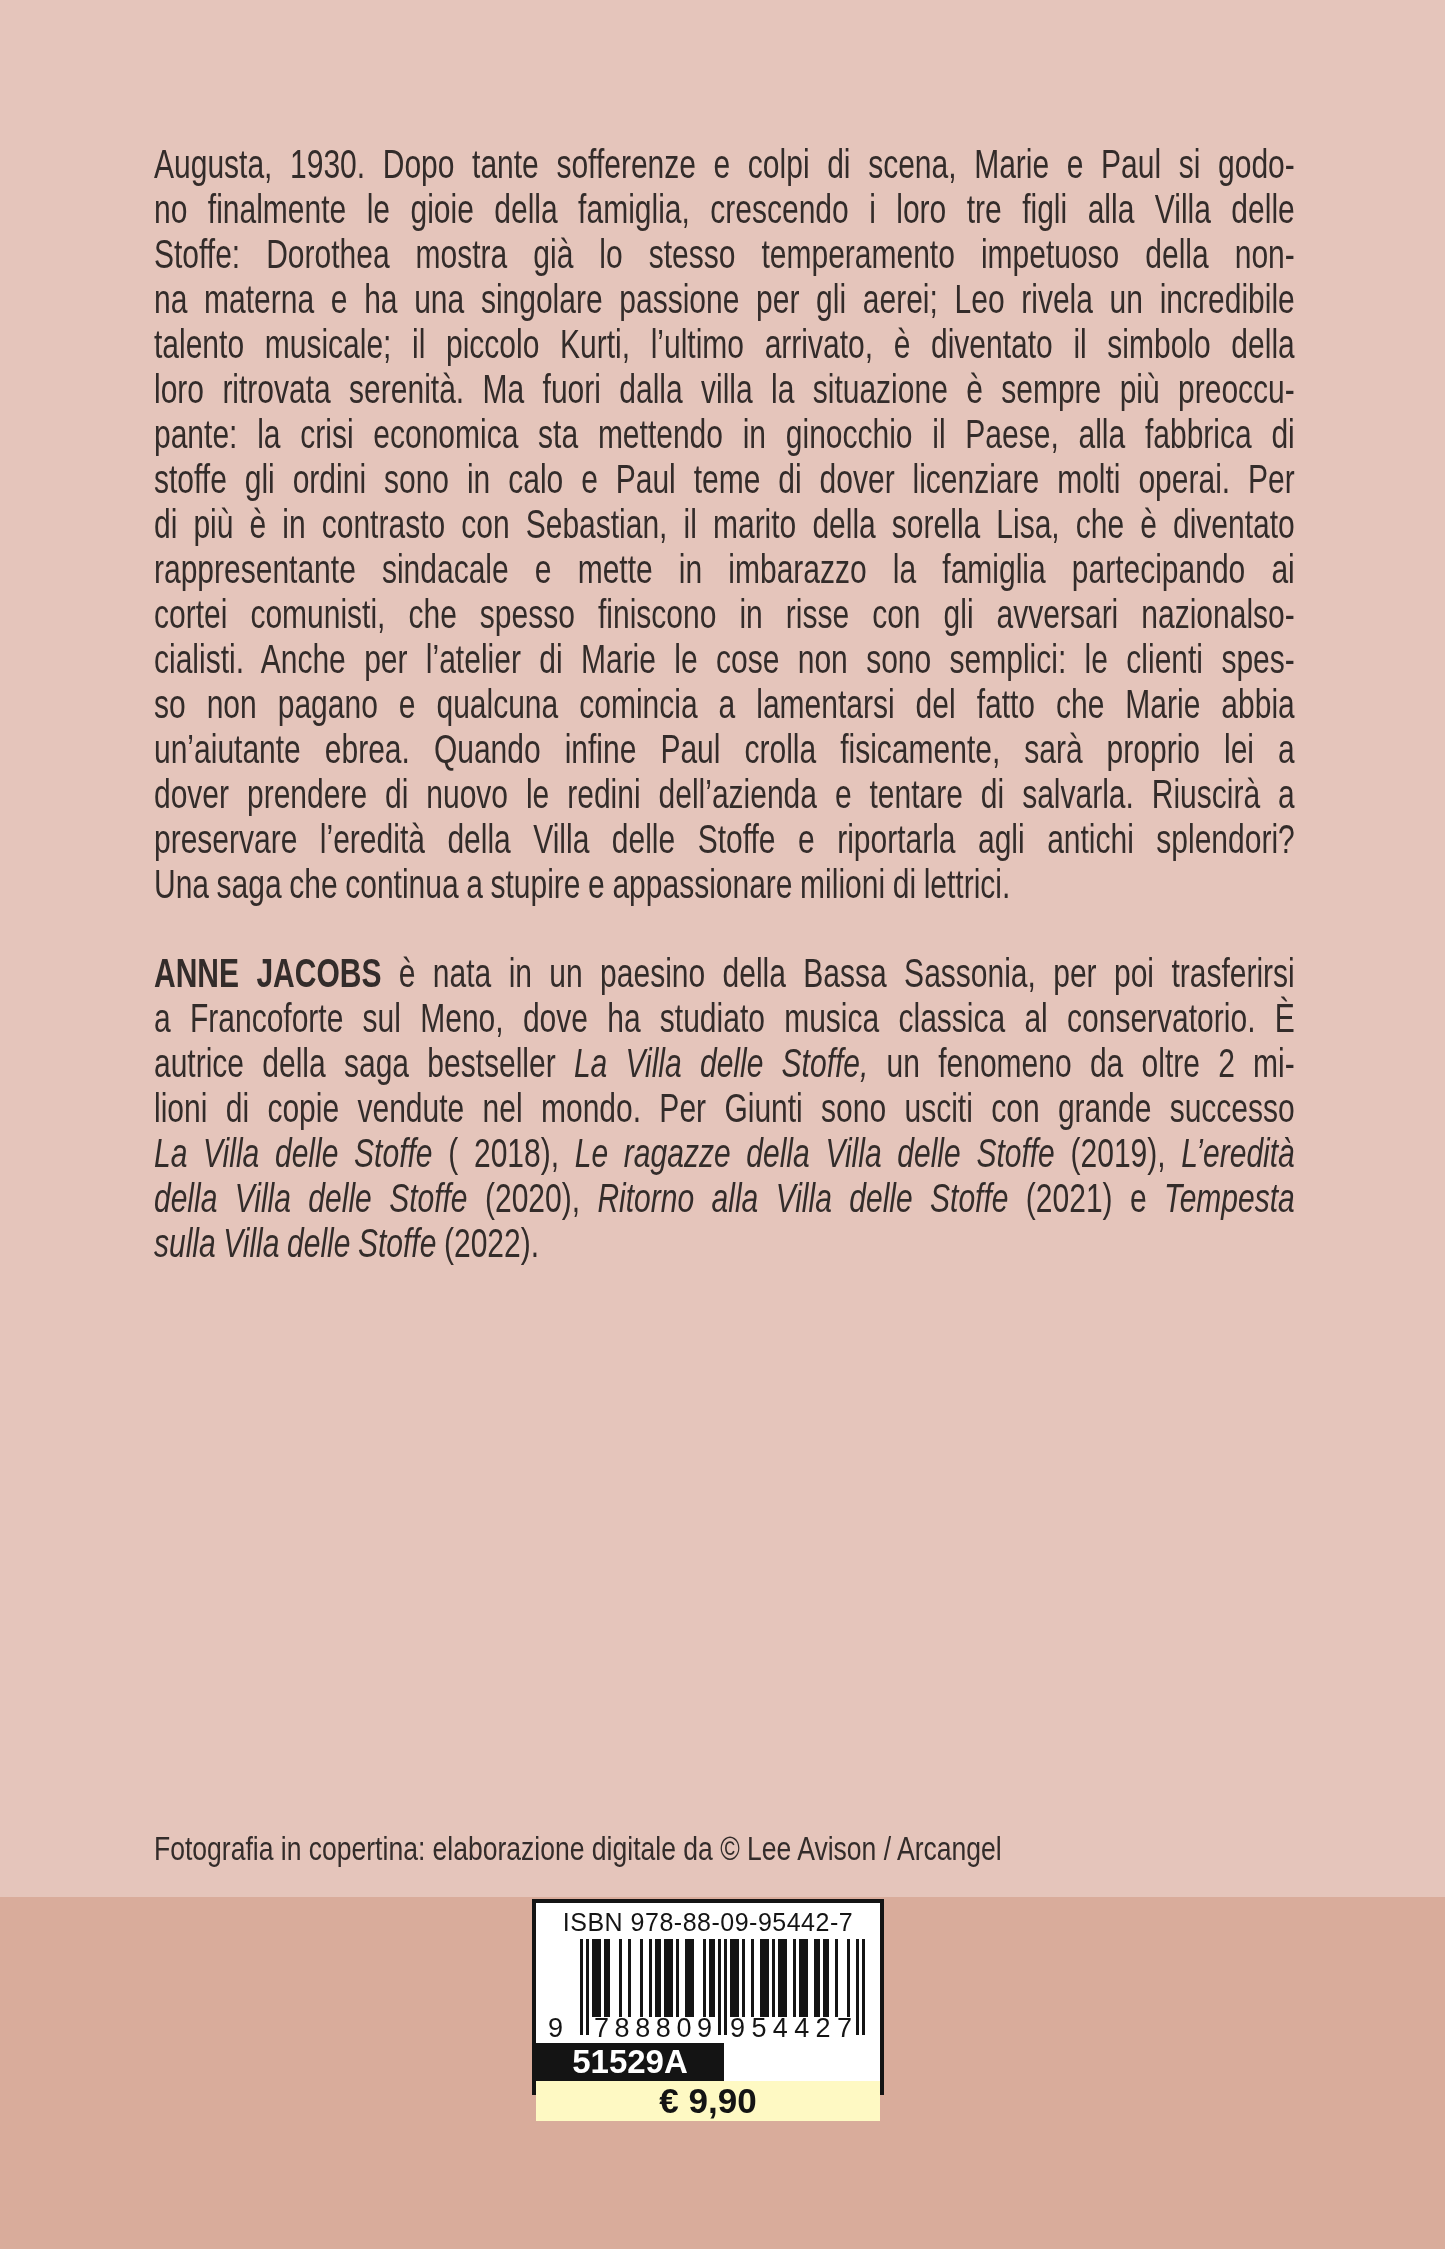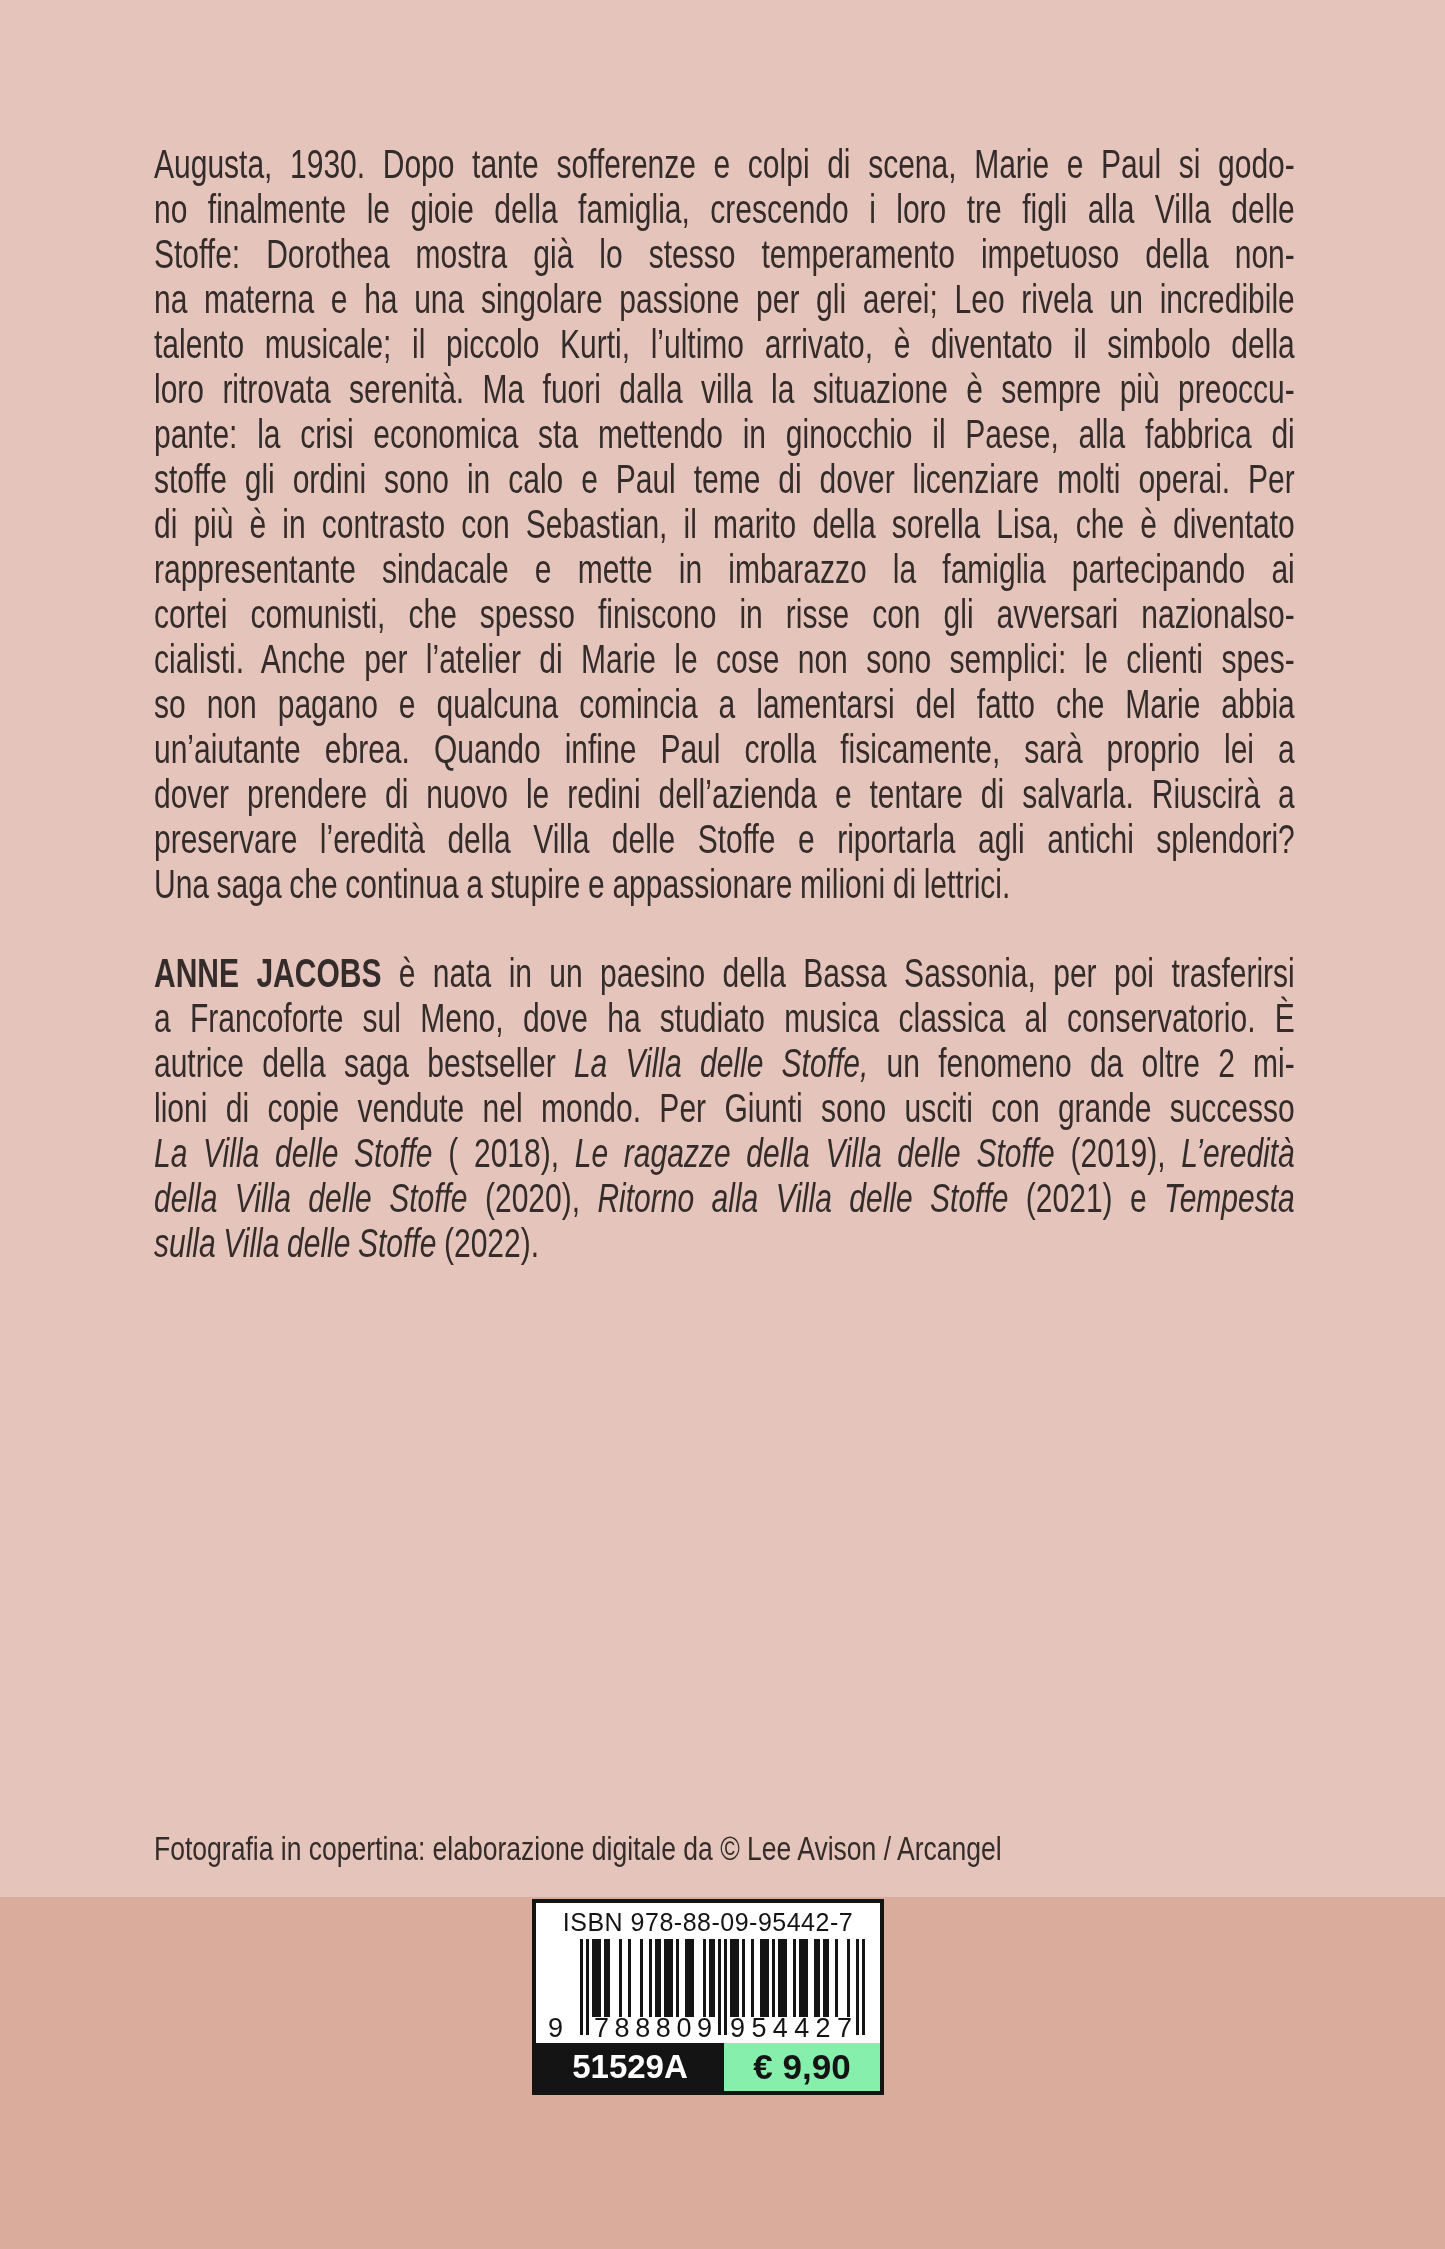--- a/index.html
+++ b/index.html
@@ -51,7 +51,7 @@
   .ean-group.g1{left:14px;width:118px;}
   .ean-group.g2{left:150px;width:122px;}
   .price-row{
-    position:absolute;left:0;right:0;bottom:0;height:48px;display:flex;
+    position:absolute;left:0;right:0;bottom:0;height:48px;display:flex;flex-direction:column;
   }
   .code-cell{
     width:188px;display:flex;align-items:center;justify-content:center;

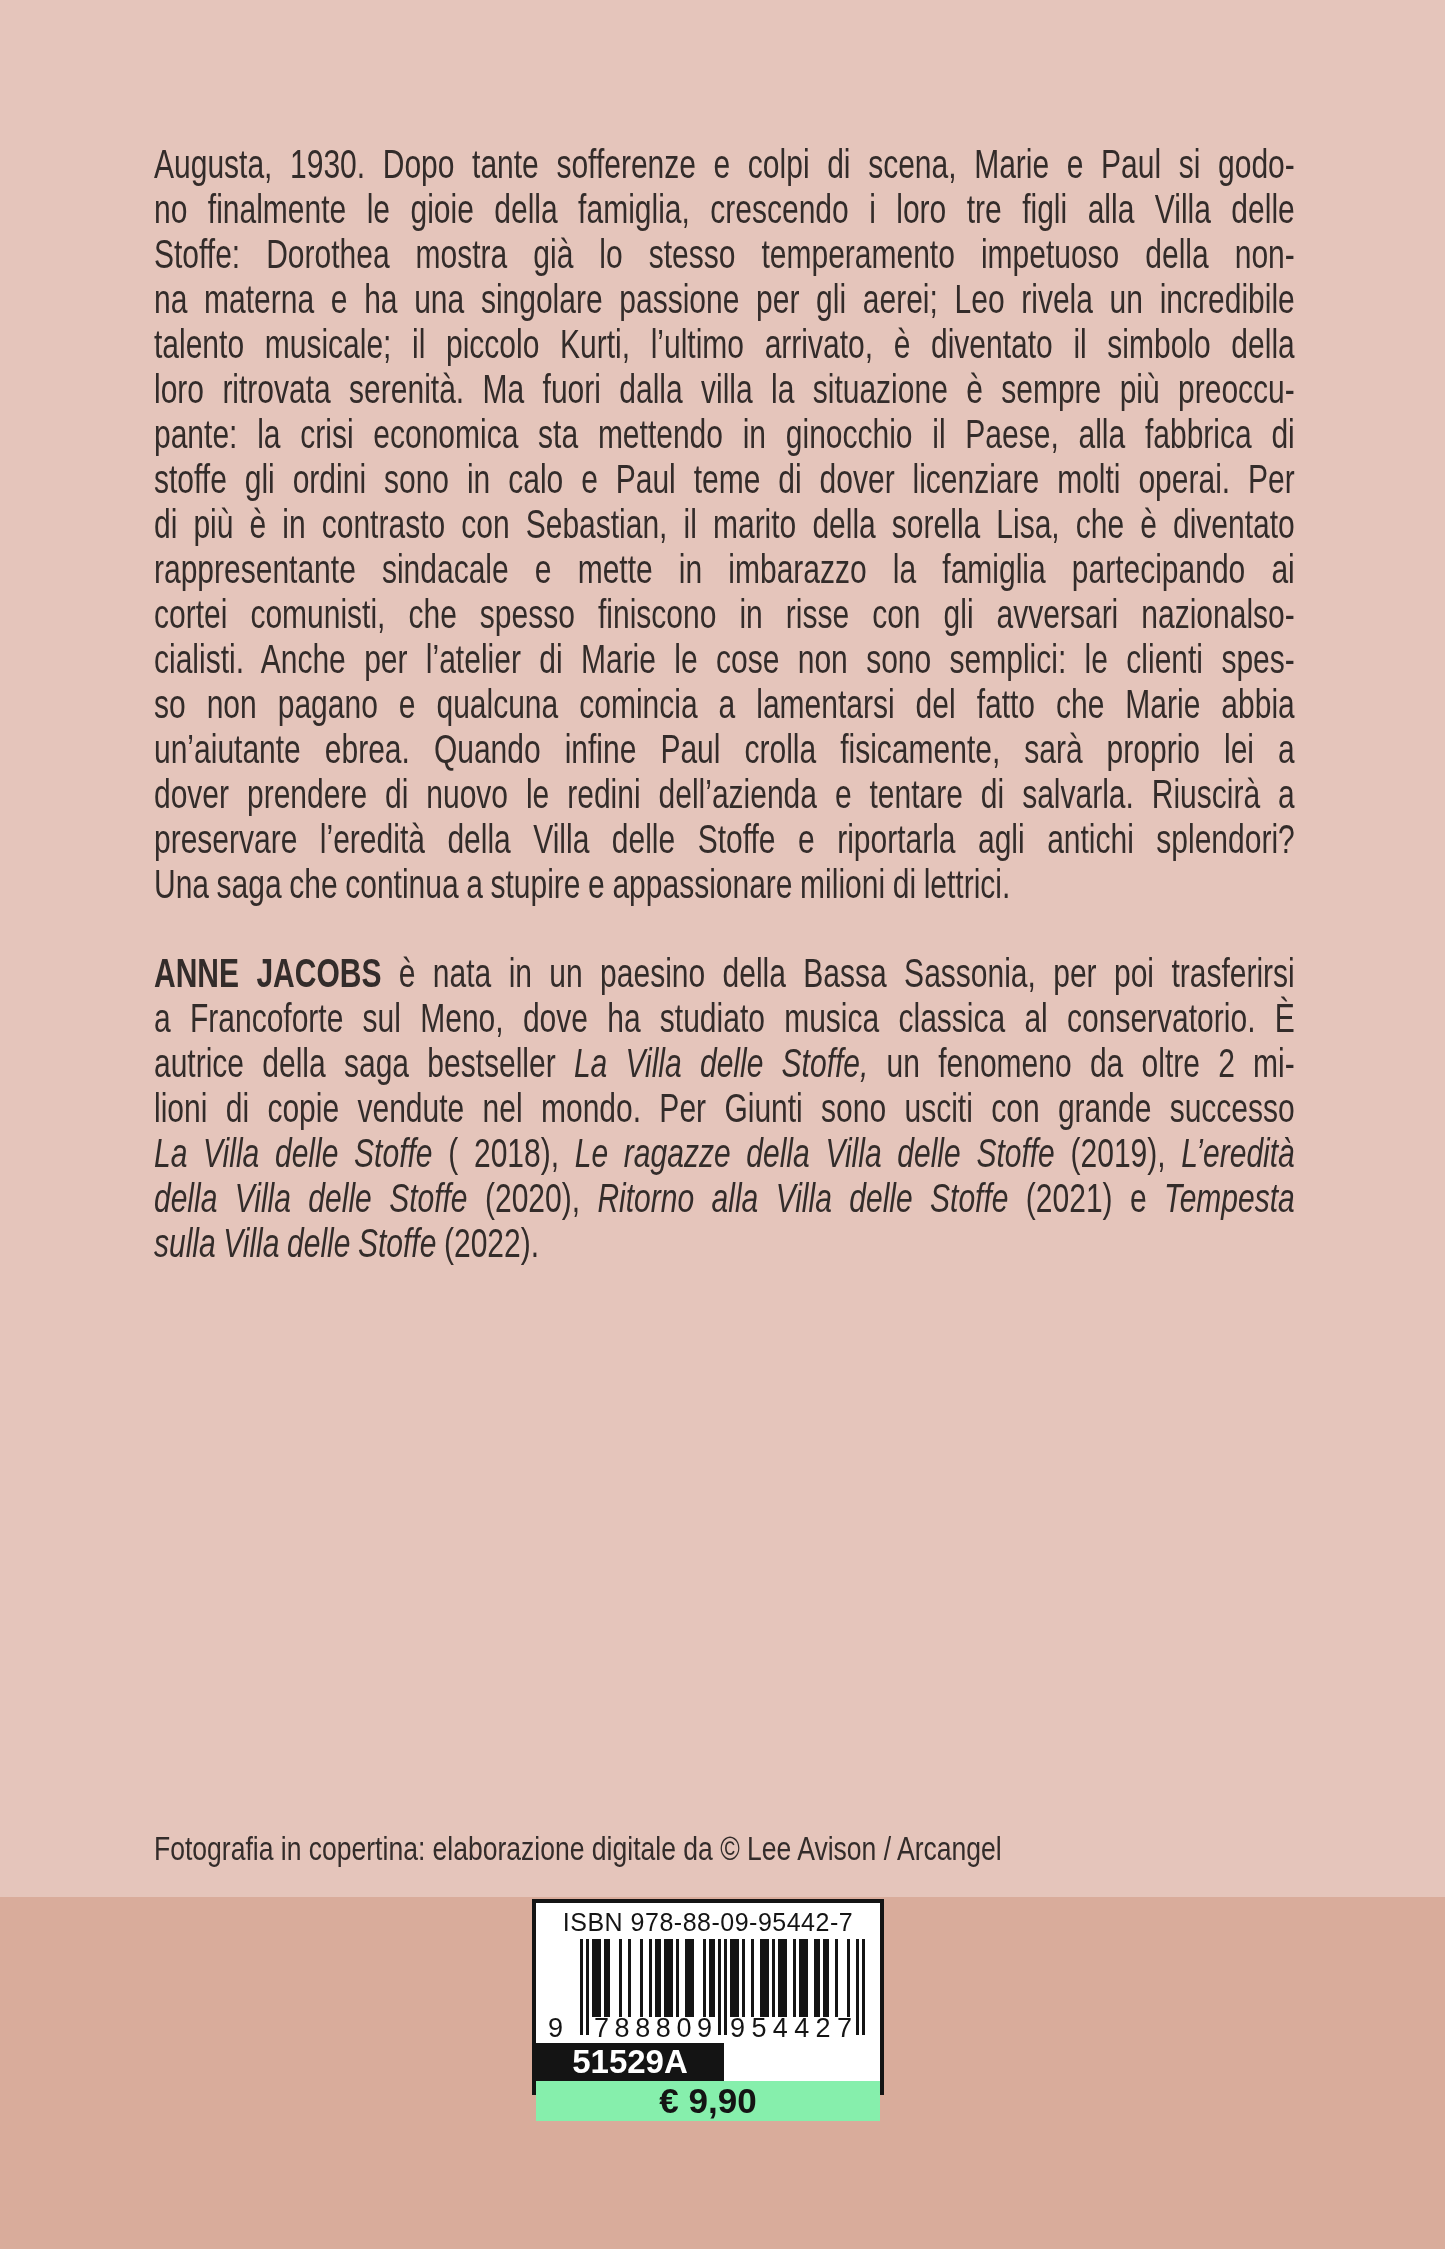--- a/index.html
+++ b/index.html
@@ -59,7 +59,7 @@
   }
   .price-cell{
     flex:1;display:flex;align-items:center;justify-content:center;
-    background:#86efac;color:#141414;font-weight:bold;font-size:35px;
+    background:#fef9c3;color:#141414;font-weight:bold;font-size:35px;
   }
 </style>
 </head>

